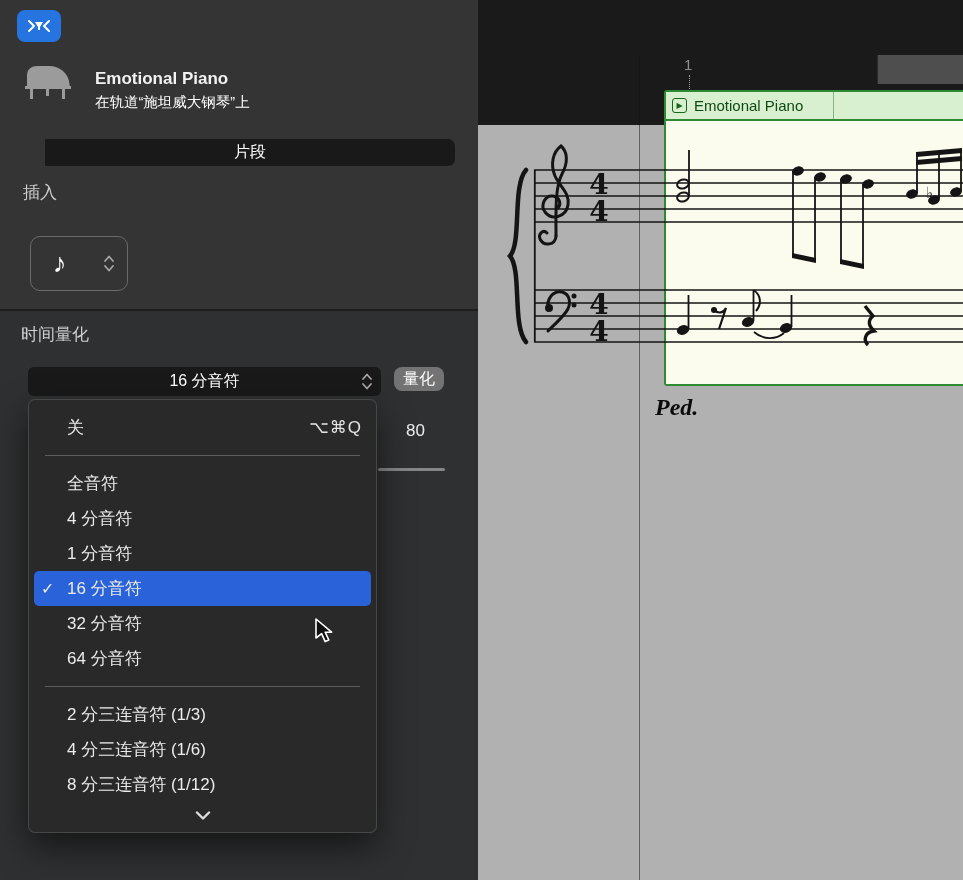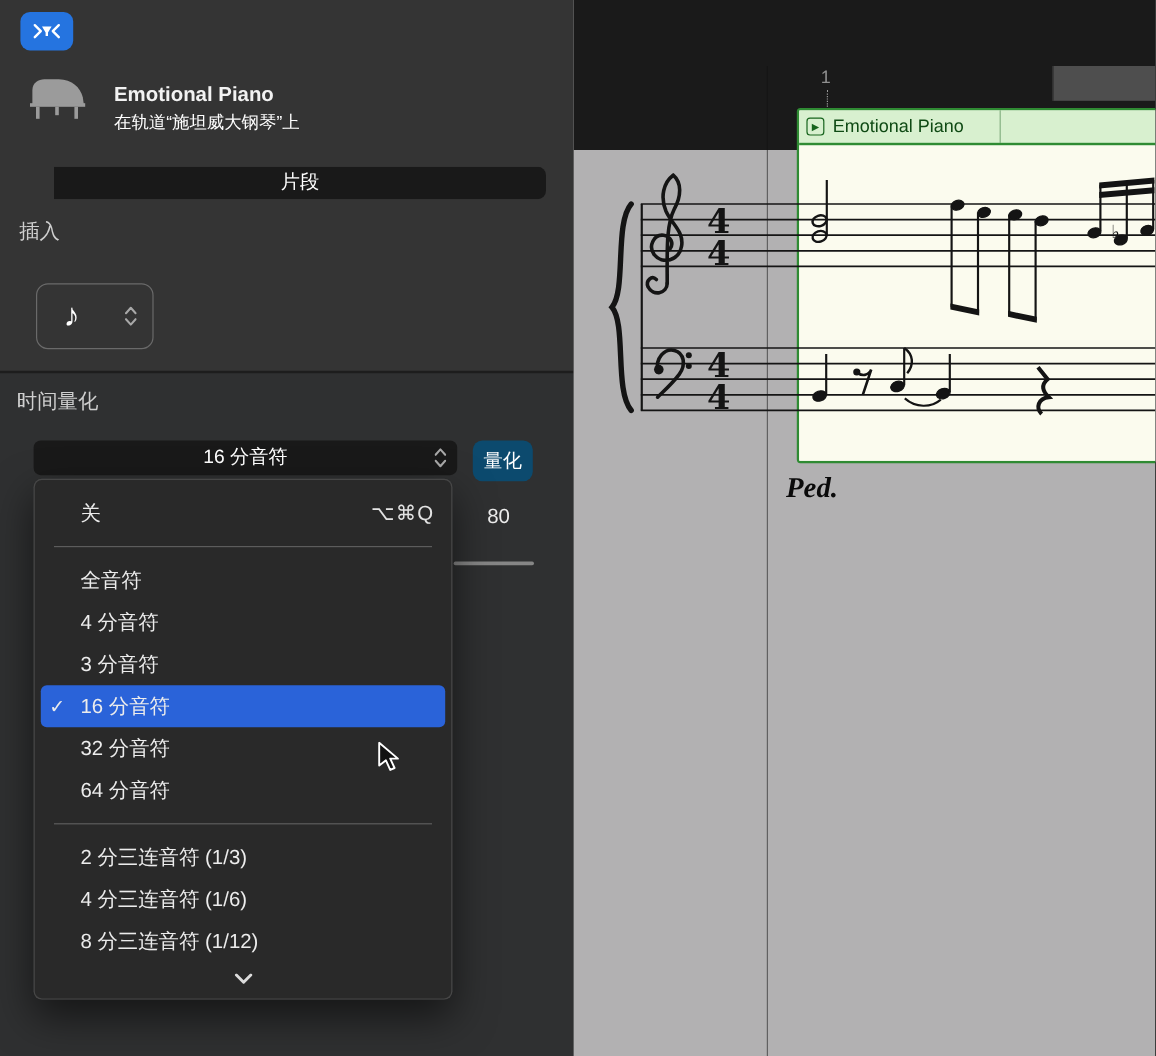--- a/index.html
+++ b/index.html
@@ -22,7 +22,7 @@
   .seg{flex:1;border:none;background:#191919;color:#fff;font-size:16px;font-family:inherit;cursor:pointer;margin-left:20px;}
   .seg.active{background:#2273dd;}
 
-  .sec-label{position:absolute;font-size:17px;color:#cfcfcf;}
+  .sec-label{position:absolute;font-size:17px;color:#cfcfcf;margin-left:7px;}
   .insert-label{left:16px;top:181px;}
   .quant-label{left:14px;top:323px;}
 

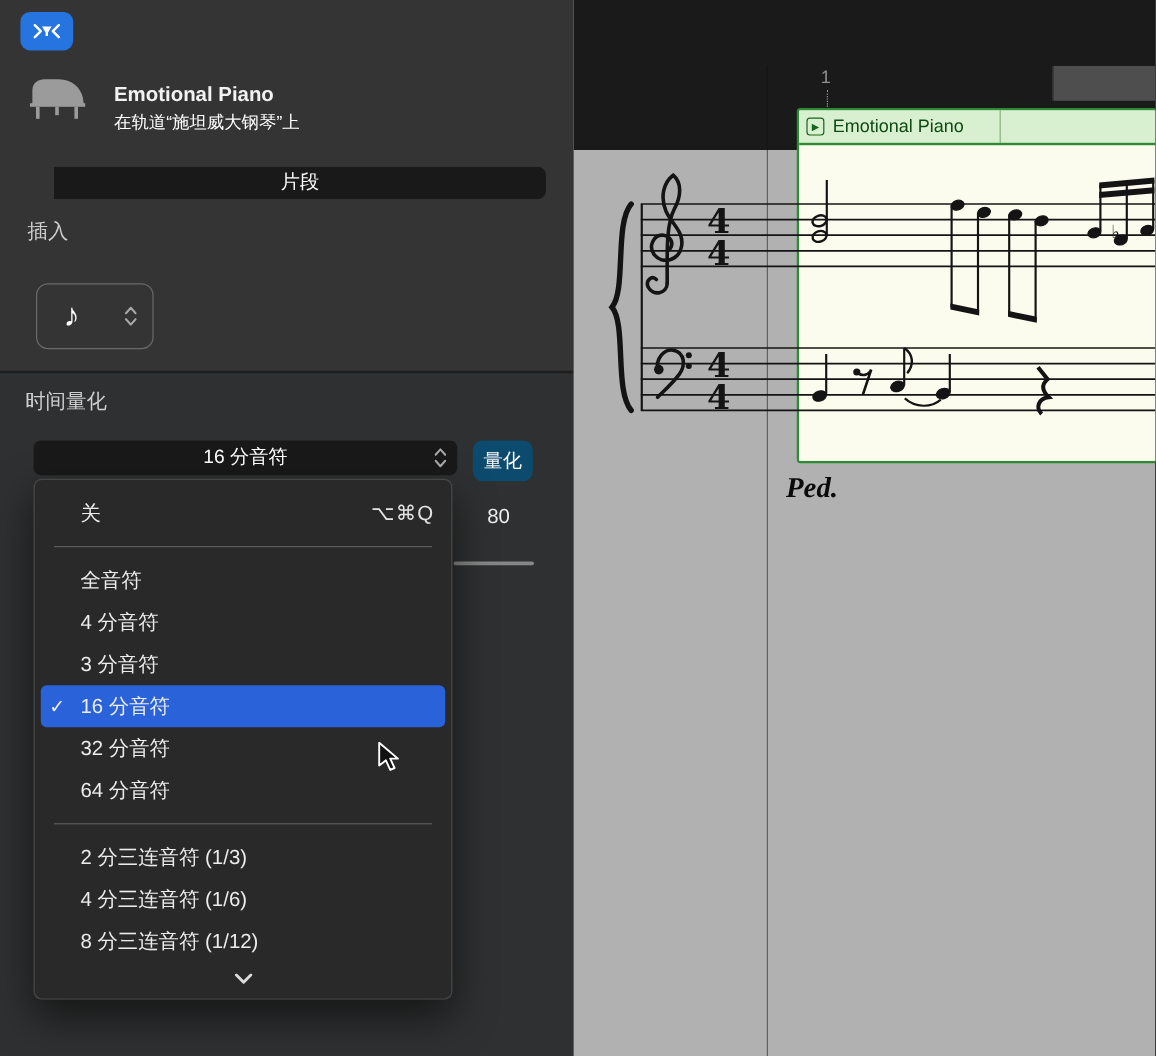--- a/index.html
+++ b/index.html
@@ -31,7 +31,7 @@
 
   .popup{position:absolute;left:28px;top:367px;width:353px;height:29px;border:none;border-radius:6px;background:#191919;color:#fff;font-size:16px;font-family:inherit;display:flex;align-items:center;justify-content:center;cursor:pointer;}
   .popup .chev{position:absolute;right:9px;top:6px;}
-  .q-btn{position:absolute;left:394px;top:367px;width:50px;height:34px;border:none;border-radius:8px;background:#0c4a6e;color:#fff;font-size:16px;font-family:inherit;cursor:pointer;}
+  .q-btn{position:absolute;left:394px;top:367px;width:50px;height:24px;border:none;border-radius:8px;background:#737373;color:#fff;font-size:16px;font-family:inherit;cursor:pointer;}
 
   .velocity{position:absolute;left:406px;top:421px;width:41px;text-align:left;font-size:17px;color:#ededed;}
   .slider-stub{position:absolute;left:378px;top:468px;width:67px;height:3px;border-radius:2px;background:#868686;}

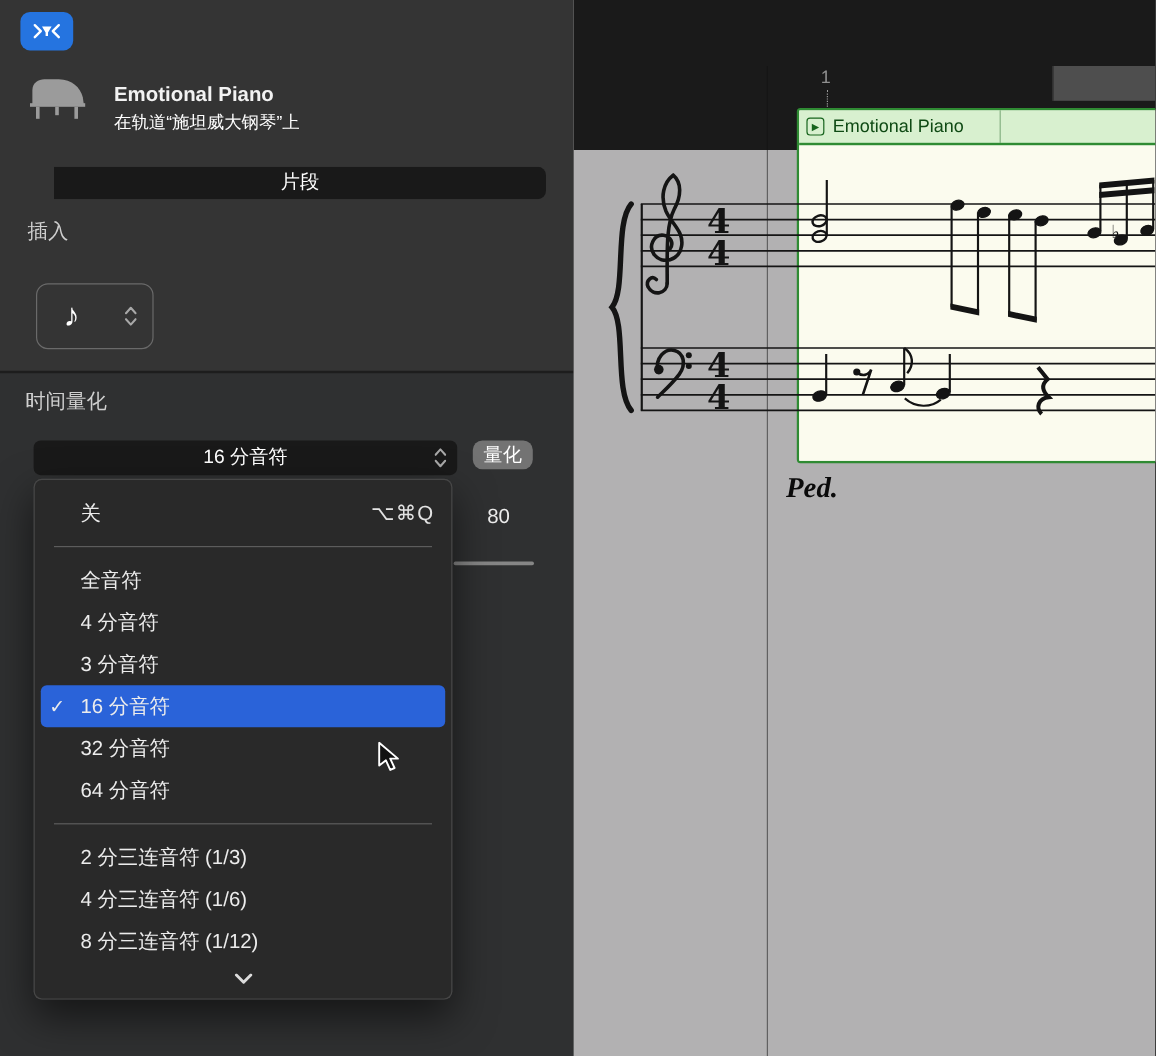--- a/index.html
+++ b/index.html
@@ -241,7 +241,7 @@
     </div>
     <div class="menu-item">
       <span class="check"></span>
-        <span class="lbl">3 分音符</span>
+        <span class="lbl">1 分音符</span>
     </div>
     <div class="menu-item highlight">
       <span class="check">✓</span>

